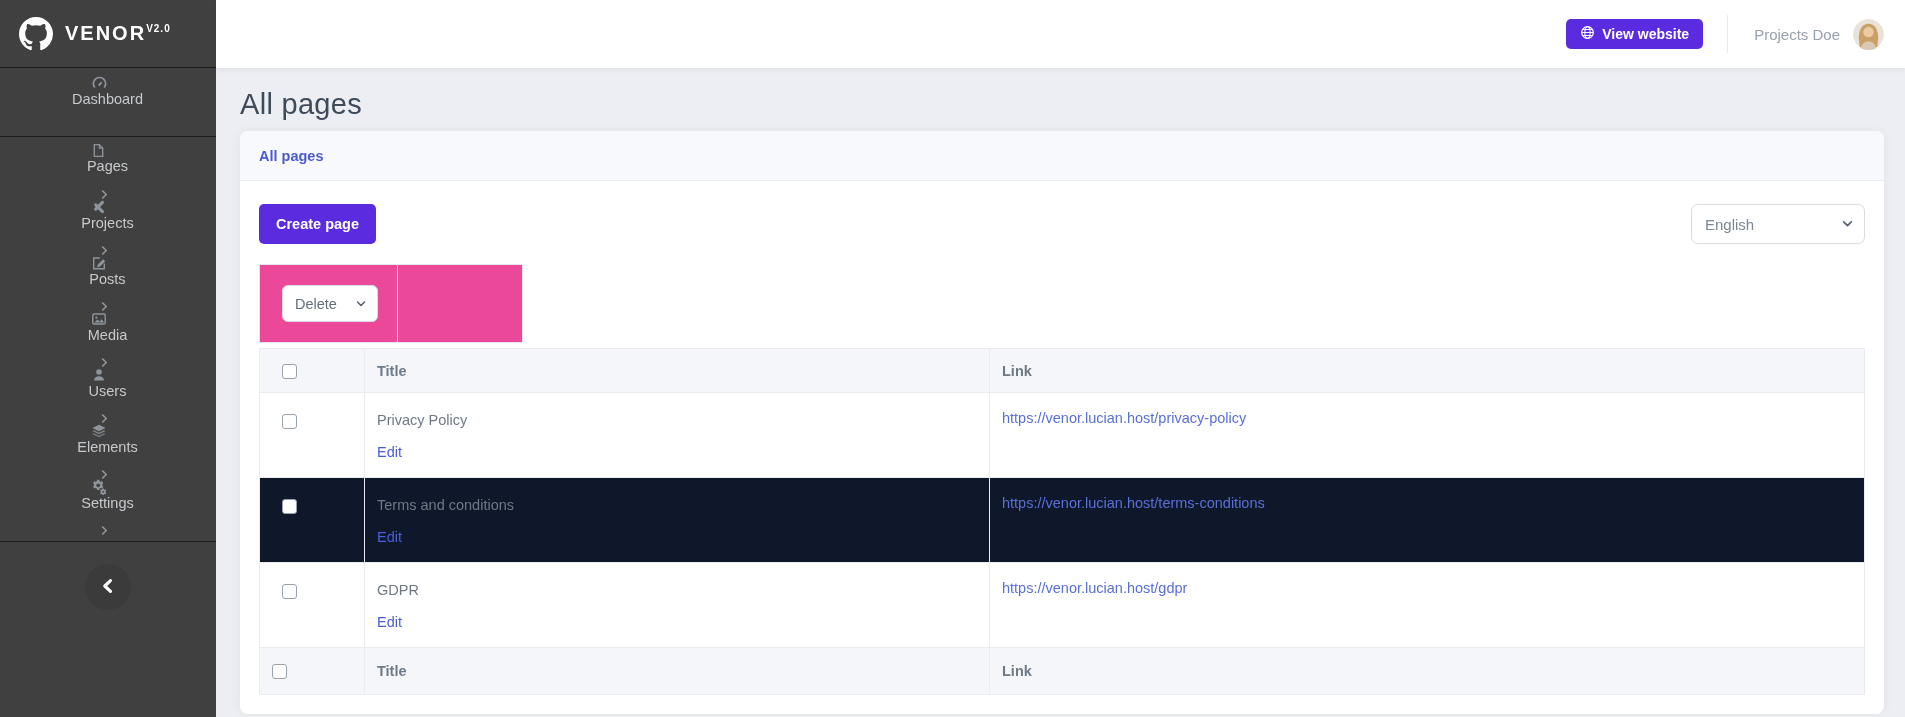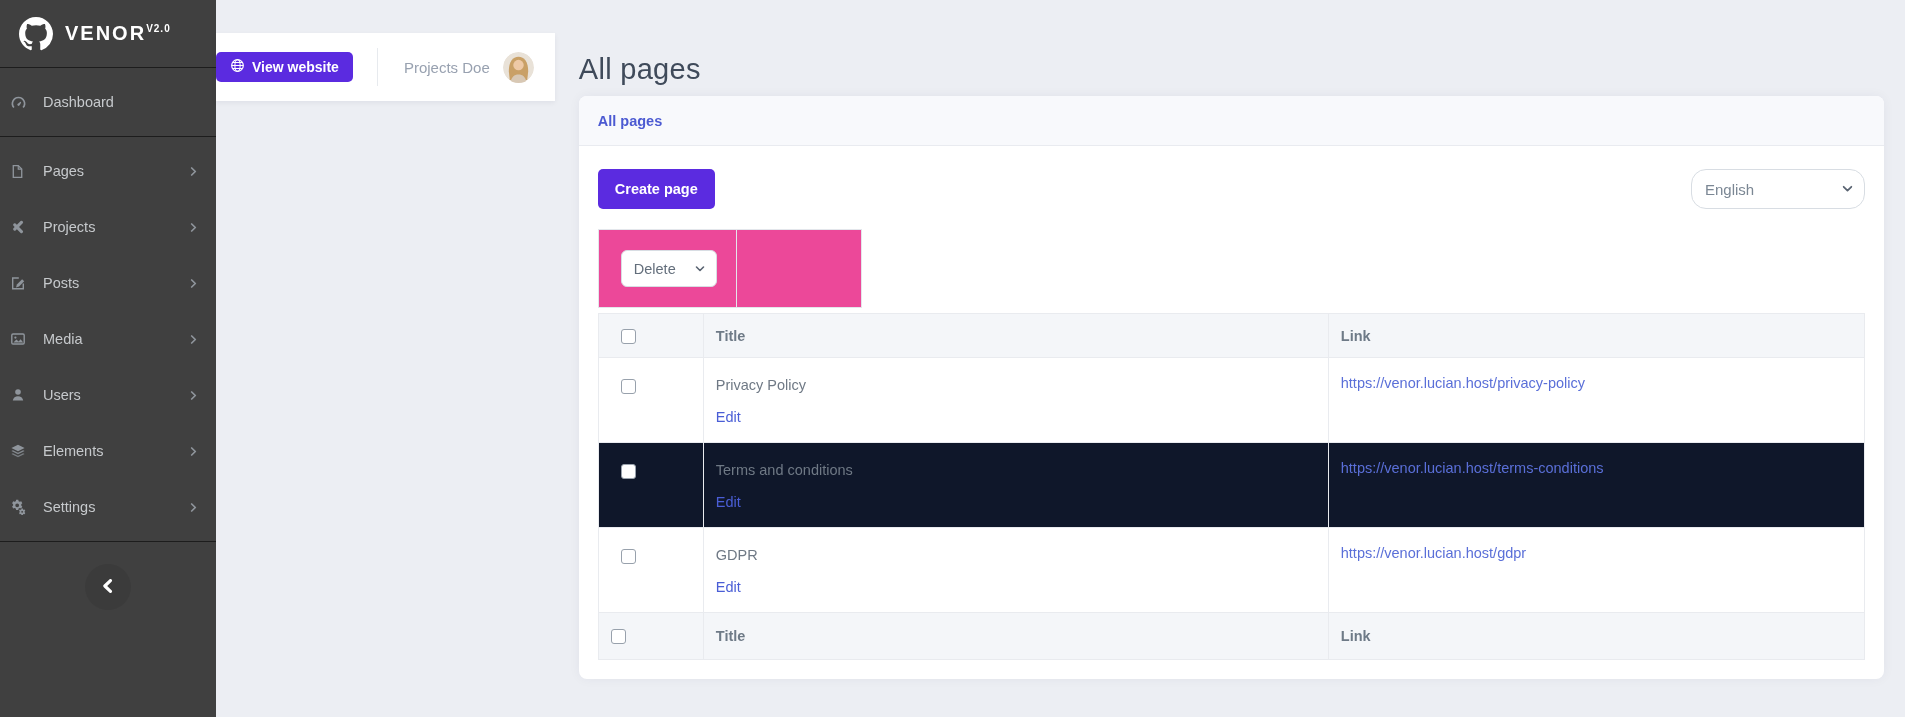--- a/index.html
+++ b/index.html
@@ -26,7 +26,7 @@
   .collapse-btn { width:46px; height:46px; border-radius:50%; background:#3b3b3b; border:none;
                   margin:16px auto 0; display:flex; align-items:center; justify-content:center; cursor:pointer; }
   
-  .main { flex:1; display:flex; flex-direction:row; min-width:0;margin-top:33px; }
+  .main { flex:1; display:flex; flex-direction:column; min-width:0; }
   .topbar { height:68px; min-height:68px; background:#fff; box-shadow:0 2px 5px rgba(20,20,50,.06);
             display:flex; align-items:center; justify-content:flex-end; padding-right:21px; position:relative; z-index:2; }
   .view-btn { background:#5b2be0; color:#fff; border:none; border-radius:5px; height:30px; padding:0 14px;

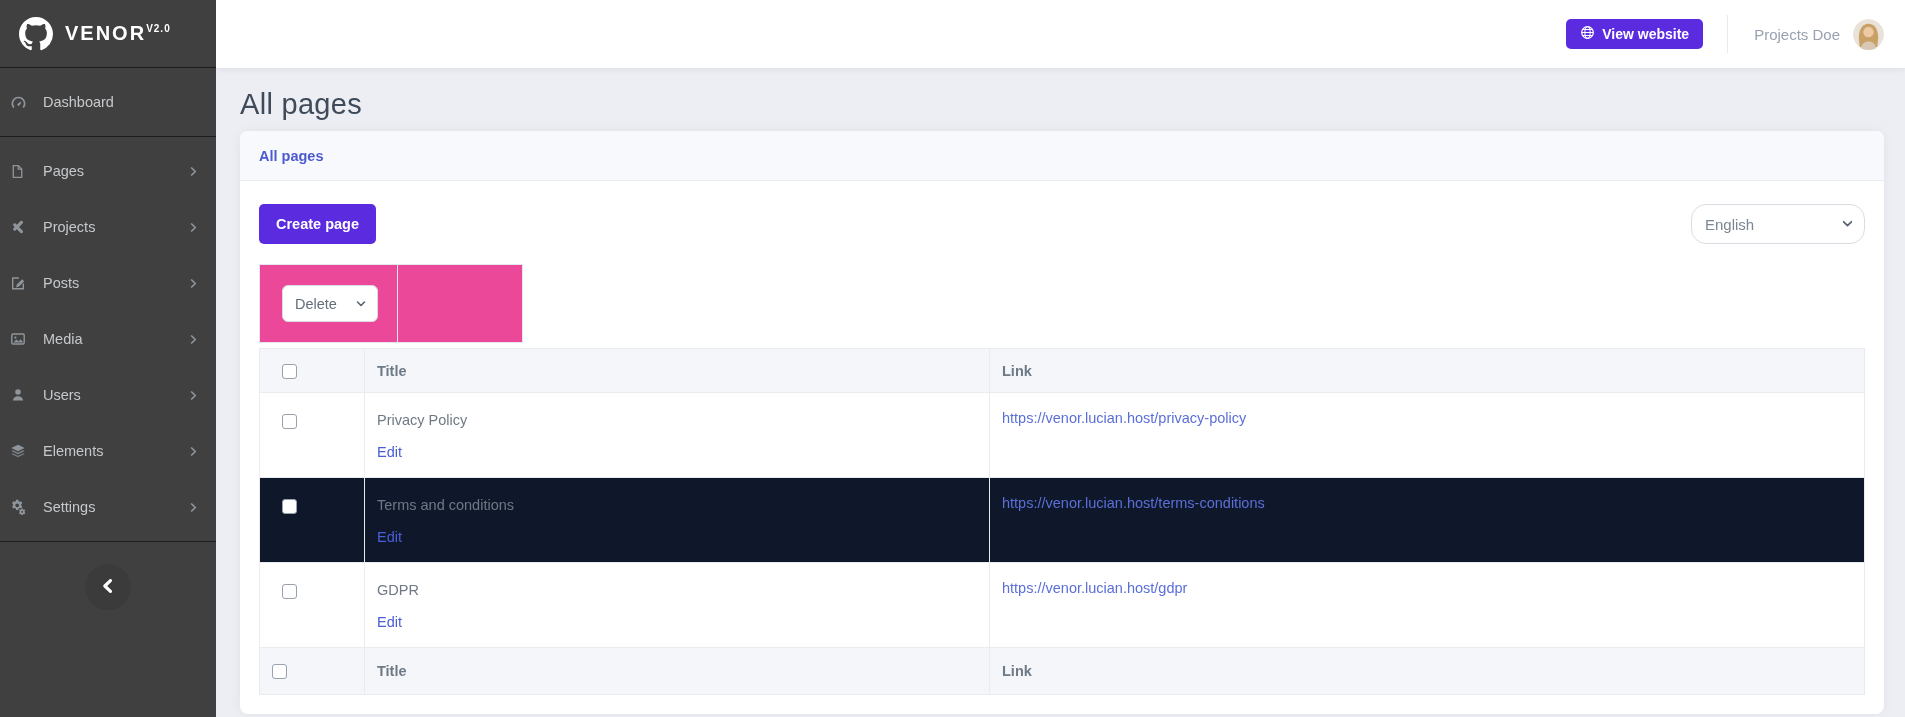--- a/index.html
+++ b/index.html
@@ -18,7 +18,7 @@
   .brand sup { font-size:10px; letter-spacing:1px; }
   .side-items { padding-top:6px; }
   .side-item { display:flex; align-items:center; height:56px; padding:0 18px 0 10px; color:#c6c9cc;
-               font-size:14.5px; text-decoration:none; cursor:pointer; }
+               font-size:14.5px; text-decoration:none; cursor:pointer;flex-direction:column; }
   .s-icon { width:26px; color:#8f959c; display:flex; align-items:center; }
   .s-label { flex:1; margin-left:7px; }
   .s-chev { color:#8f959c; display:flex; }

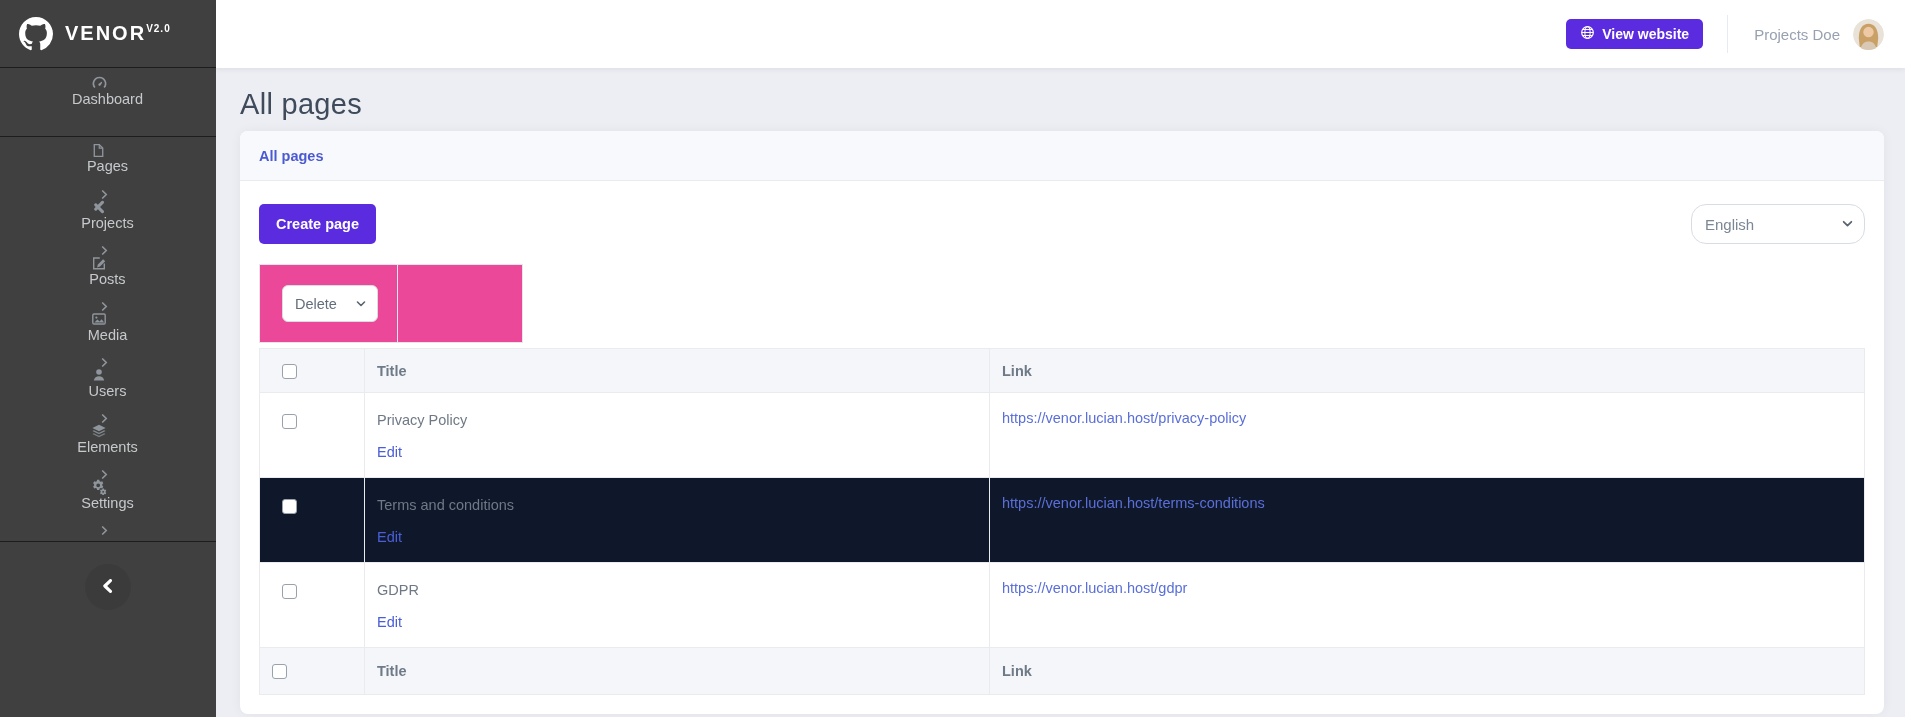--- a/index.html
+++ b/index.html
@@ -49,7 +49,7 @@
   .select-wrap { position:relative; display:inline-block; }
   select { appearance:none; -webkit-appearance:none; -moz-appearance:none; background:#fff;
            font-family:"Liberation Sans", sans-serif; cursor:pointer; }
-  .lang-select { width:174px; height:40px; border:1px solid #d8dde3; border-radius:15px; color:#7b8794;
+  .lang-select { width:174px; height:40px; border:1px solid #d8dde3; border-radius:7px; color:#7b8794;
                  font-size:15px; padding:0 30px 0 13px; }
   .select-chev { position:absolute; right:12px; top:50%; transform:translateY(-50%); pointer-events:none; display:flex; }
   .bulk-box { margin-top:20px; width:264px; border:1px solid #e3e6eb; background:#ec4899; display:flex; }

